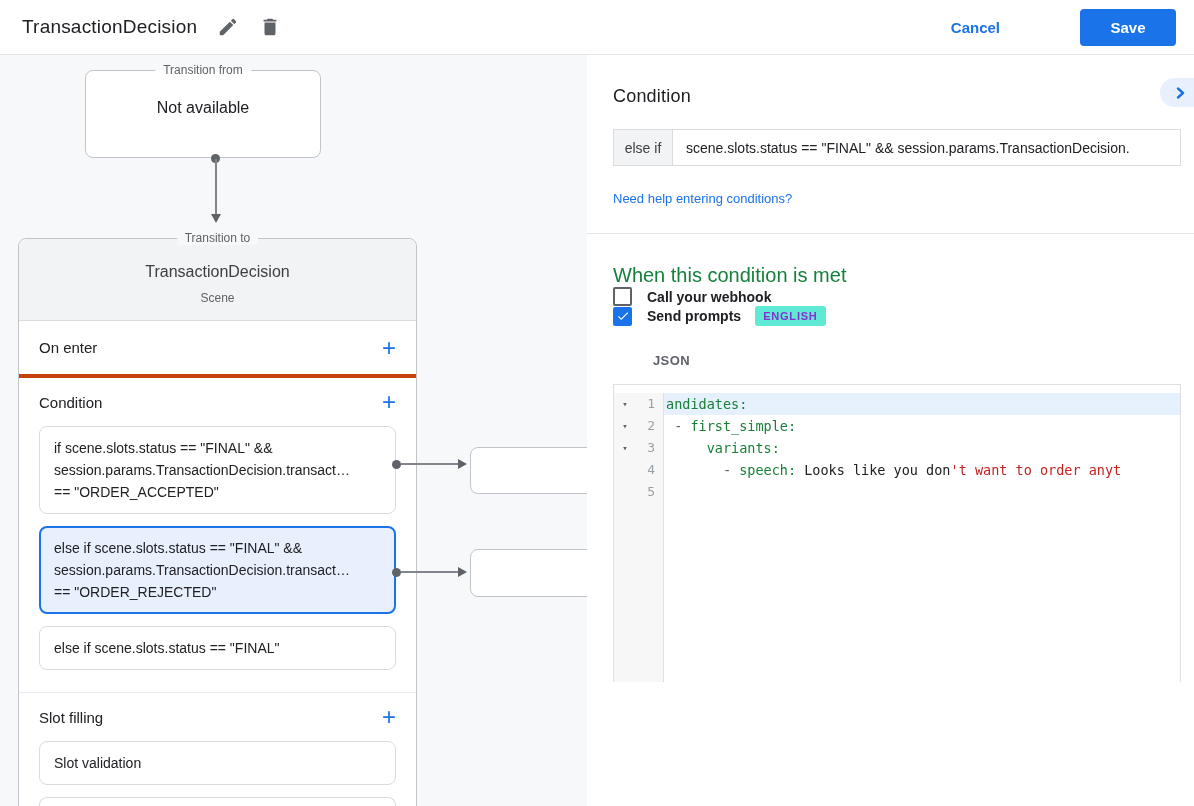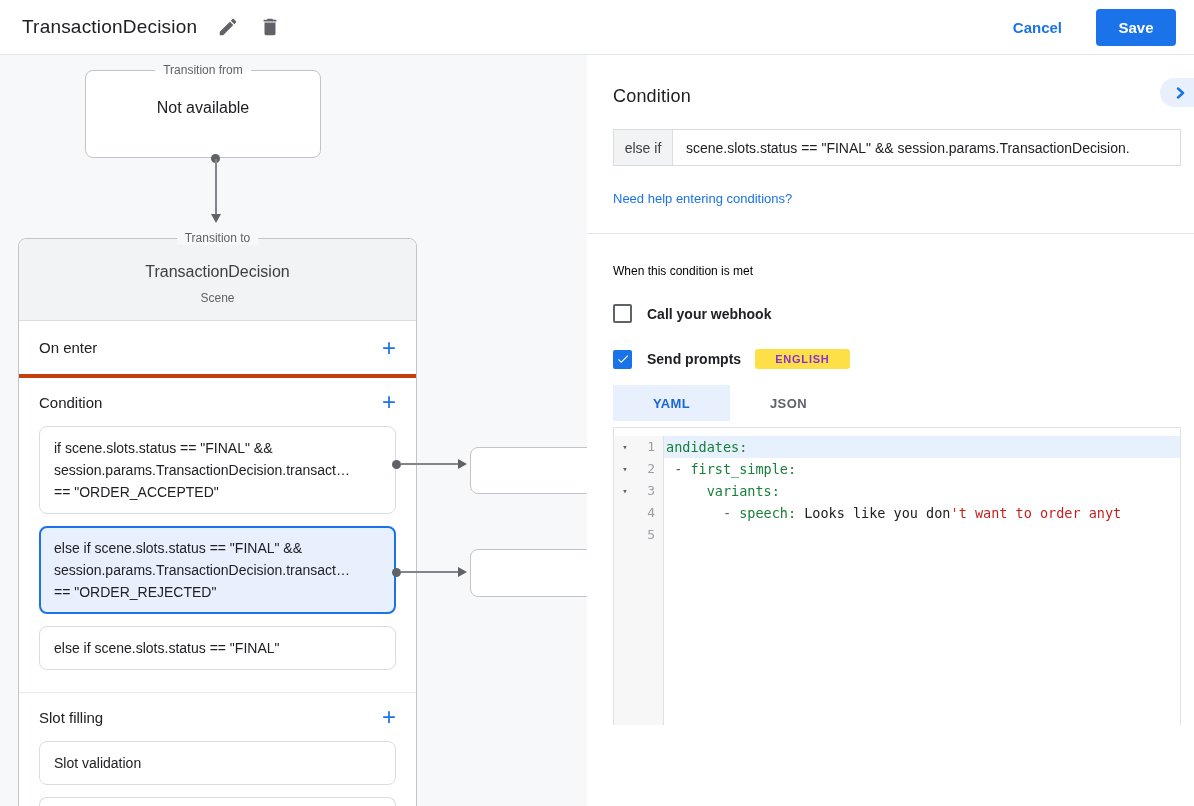--- a/index.html
+++ b/index.html
@@ -17,7 +17,7 @@
   .cancel-btn { border:none; background:transparent; color:#1a73e8; font-size:15px; font-weight:bold;
                 font-family:inherit; cursor:pointer; margin-right:34px; }
   .save-btn { border:none; background:#1a73e8; color:#fff; font-size:15px; font-weight:bold;
-              font-family:inherit; cursor:pointer; width:80px; height:37px; border-radius:4px; }
+              font-family:inherit; cursor:pointer; width:96px; height:37px; border-radius:4px;margin-left:46px; }
 
   
   .main { position:relative; display:flex; height:751px; }

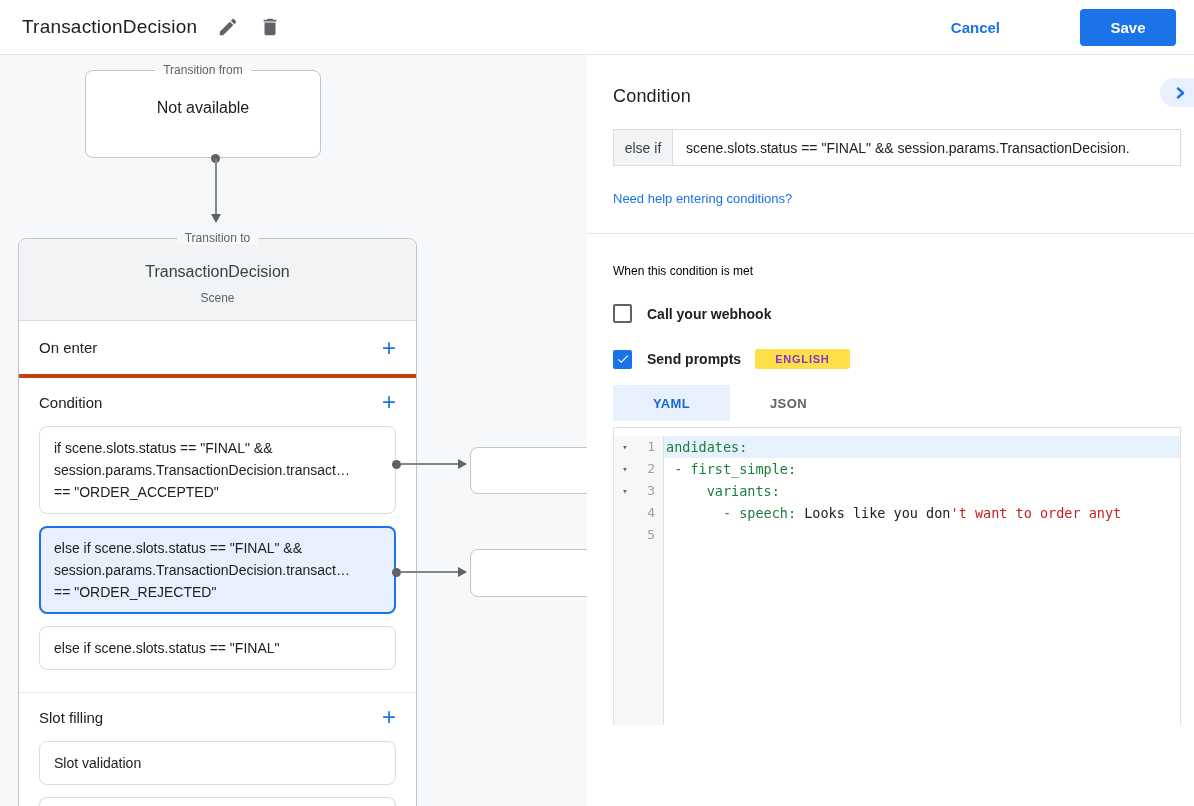--- a/index.html
+++ b/index.html
@@ -86,7 +86,7 @@
                text-decoration:none; }
   .panel-divider { height:1px; background:#e3e5e8; margin:26px -13px 0 -26px; }
 
-  .when-heading { margin-top:30px; font-size:12px; font-weight:400; color:#000000; }
+  .when-heading { margin-top:30px; font-size:20px; font-weight:400; color:#15803d; }
   .check-row { display:flex; align-items:center; margin-top:26px; }
   .checkbox { width:19px; height:19px; border:2px solid #5f6368; border-radius:2px;
               background:#fff; cursor:pointer; flex:none; }

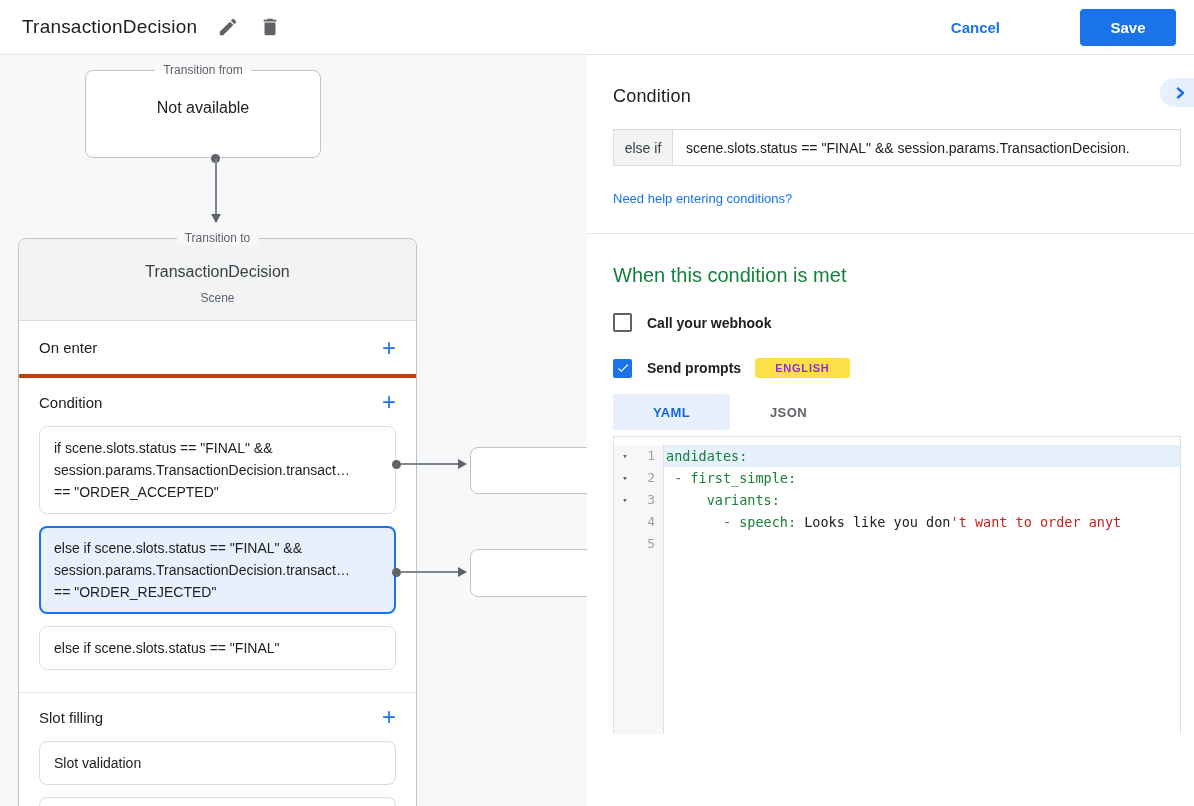--- a/index.html
+++ b/index.html
@@ -87,7 +87,7 @@
   .panel-divider { height:1px; background:#e3e5e8; margin:26px -13px 0 -26px; }
 
   .when-heading { margin-top:30px; font-size:20px; font-weight:400; color:#15803d; }
-  .check-row { display:flex; align-items:center; margin-top:26px; }
+  .check-row { display:flex; align-items:center; }
   .checkbox { width:19px; height:19px; border:2px solid #5f6368; border-radius:2px;
               background:#fff; cursor:pointer; flex:none; }
   .checkbox.checked { border-color:#1a73e8; background:#1a73e8; display:flex;

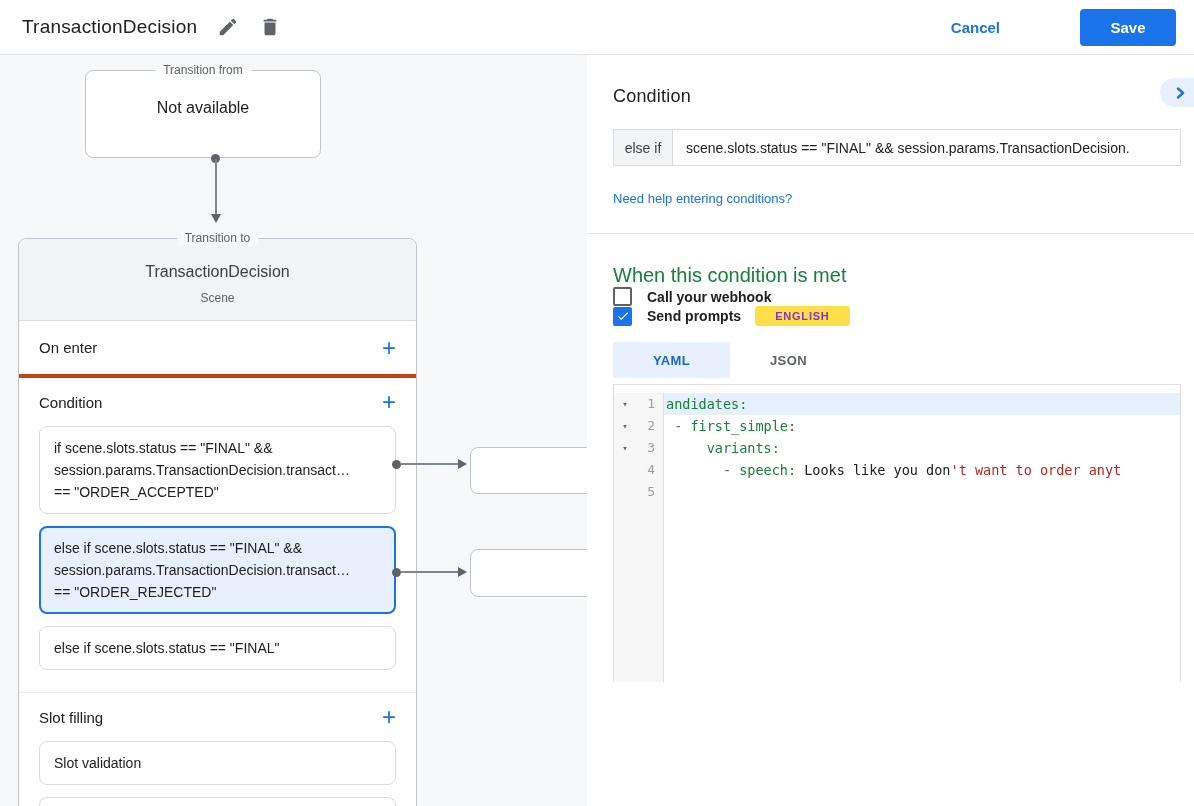--- a/index.html
+++ b/index.html
@@ -93,8 +93,8 @@
   .checkbox.checked { border-color:#1a73e8; background:#1a73e8; display:flex;
                       align-items:center; justify-content:center; }
   .check-label { font-size:14px; font-weight:bold; color:#202124; margin-left:15px; }
-  .lang-badge { margin-left:14px; background:#fde047; color:#8a30cf; font-size:11px;
-                font-weight:bold; letter-spacing:.8px; padding:4px 20px; border-radius:3px; }
+  .lang-badge { margin-left:14px; background:#5eead4; color:#8a30cf; font-size:11px;
+                font-weight:bold; letter-spacing:.8px; padding:4px 8px; border-radius:3px; }
   .hint-text { margin-top:12px; font-size:13px; line-height:17px; color:#3c4043; max-width:572px; }
   .hint-link { color:#1a73e8; text-decoration:none; }
 

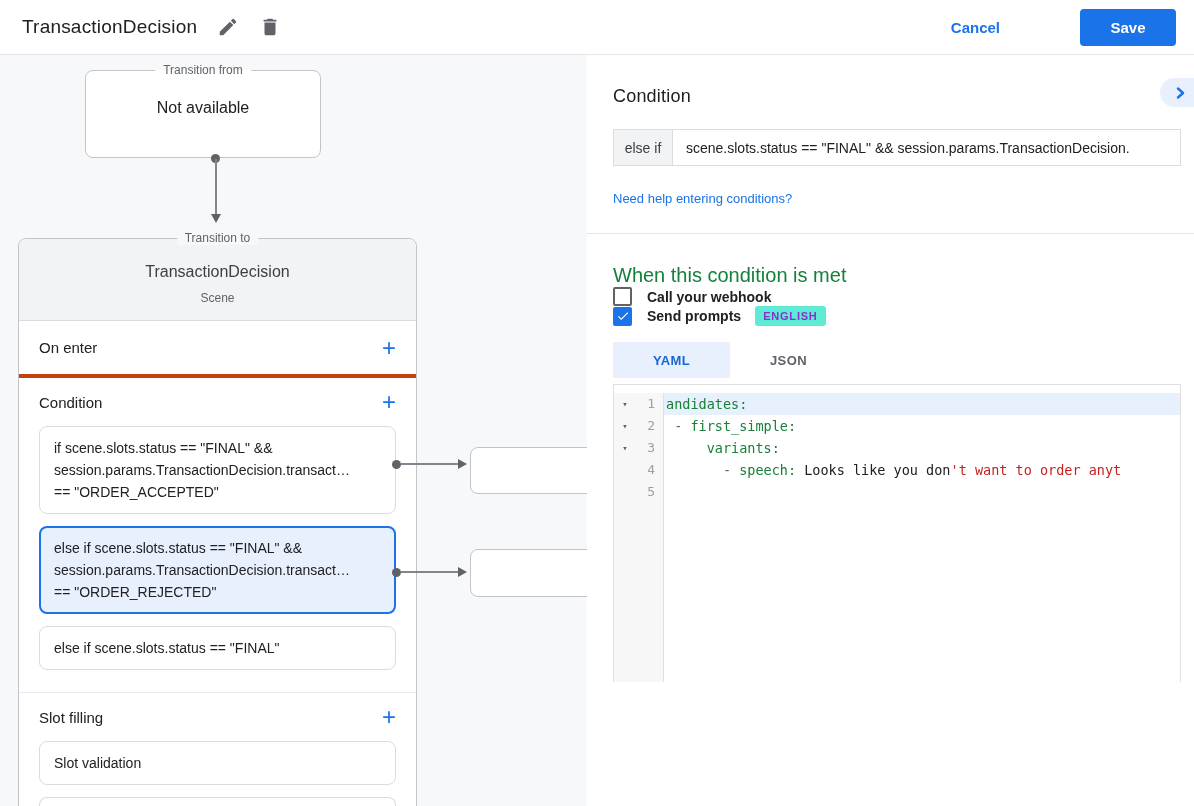--- a/index.html
+++ b/index.html
@@ -256,7 +256,6 @@
 
 
     <div class="tabs">
-      <div class="tab active">YAML</div>
       <div class="tab">JSON</div>
     </div>
 

